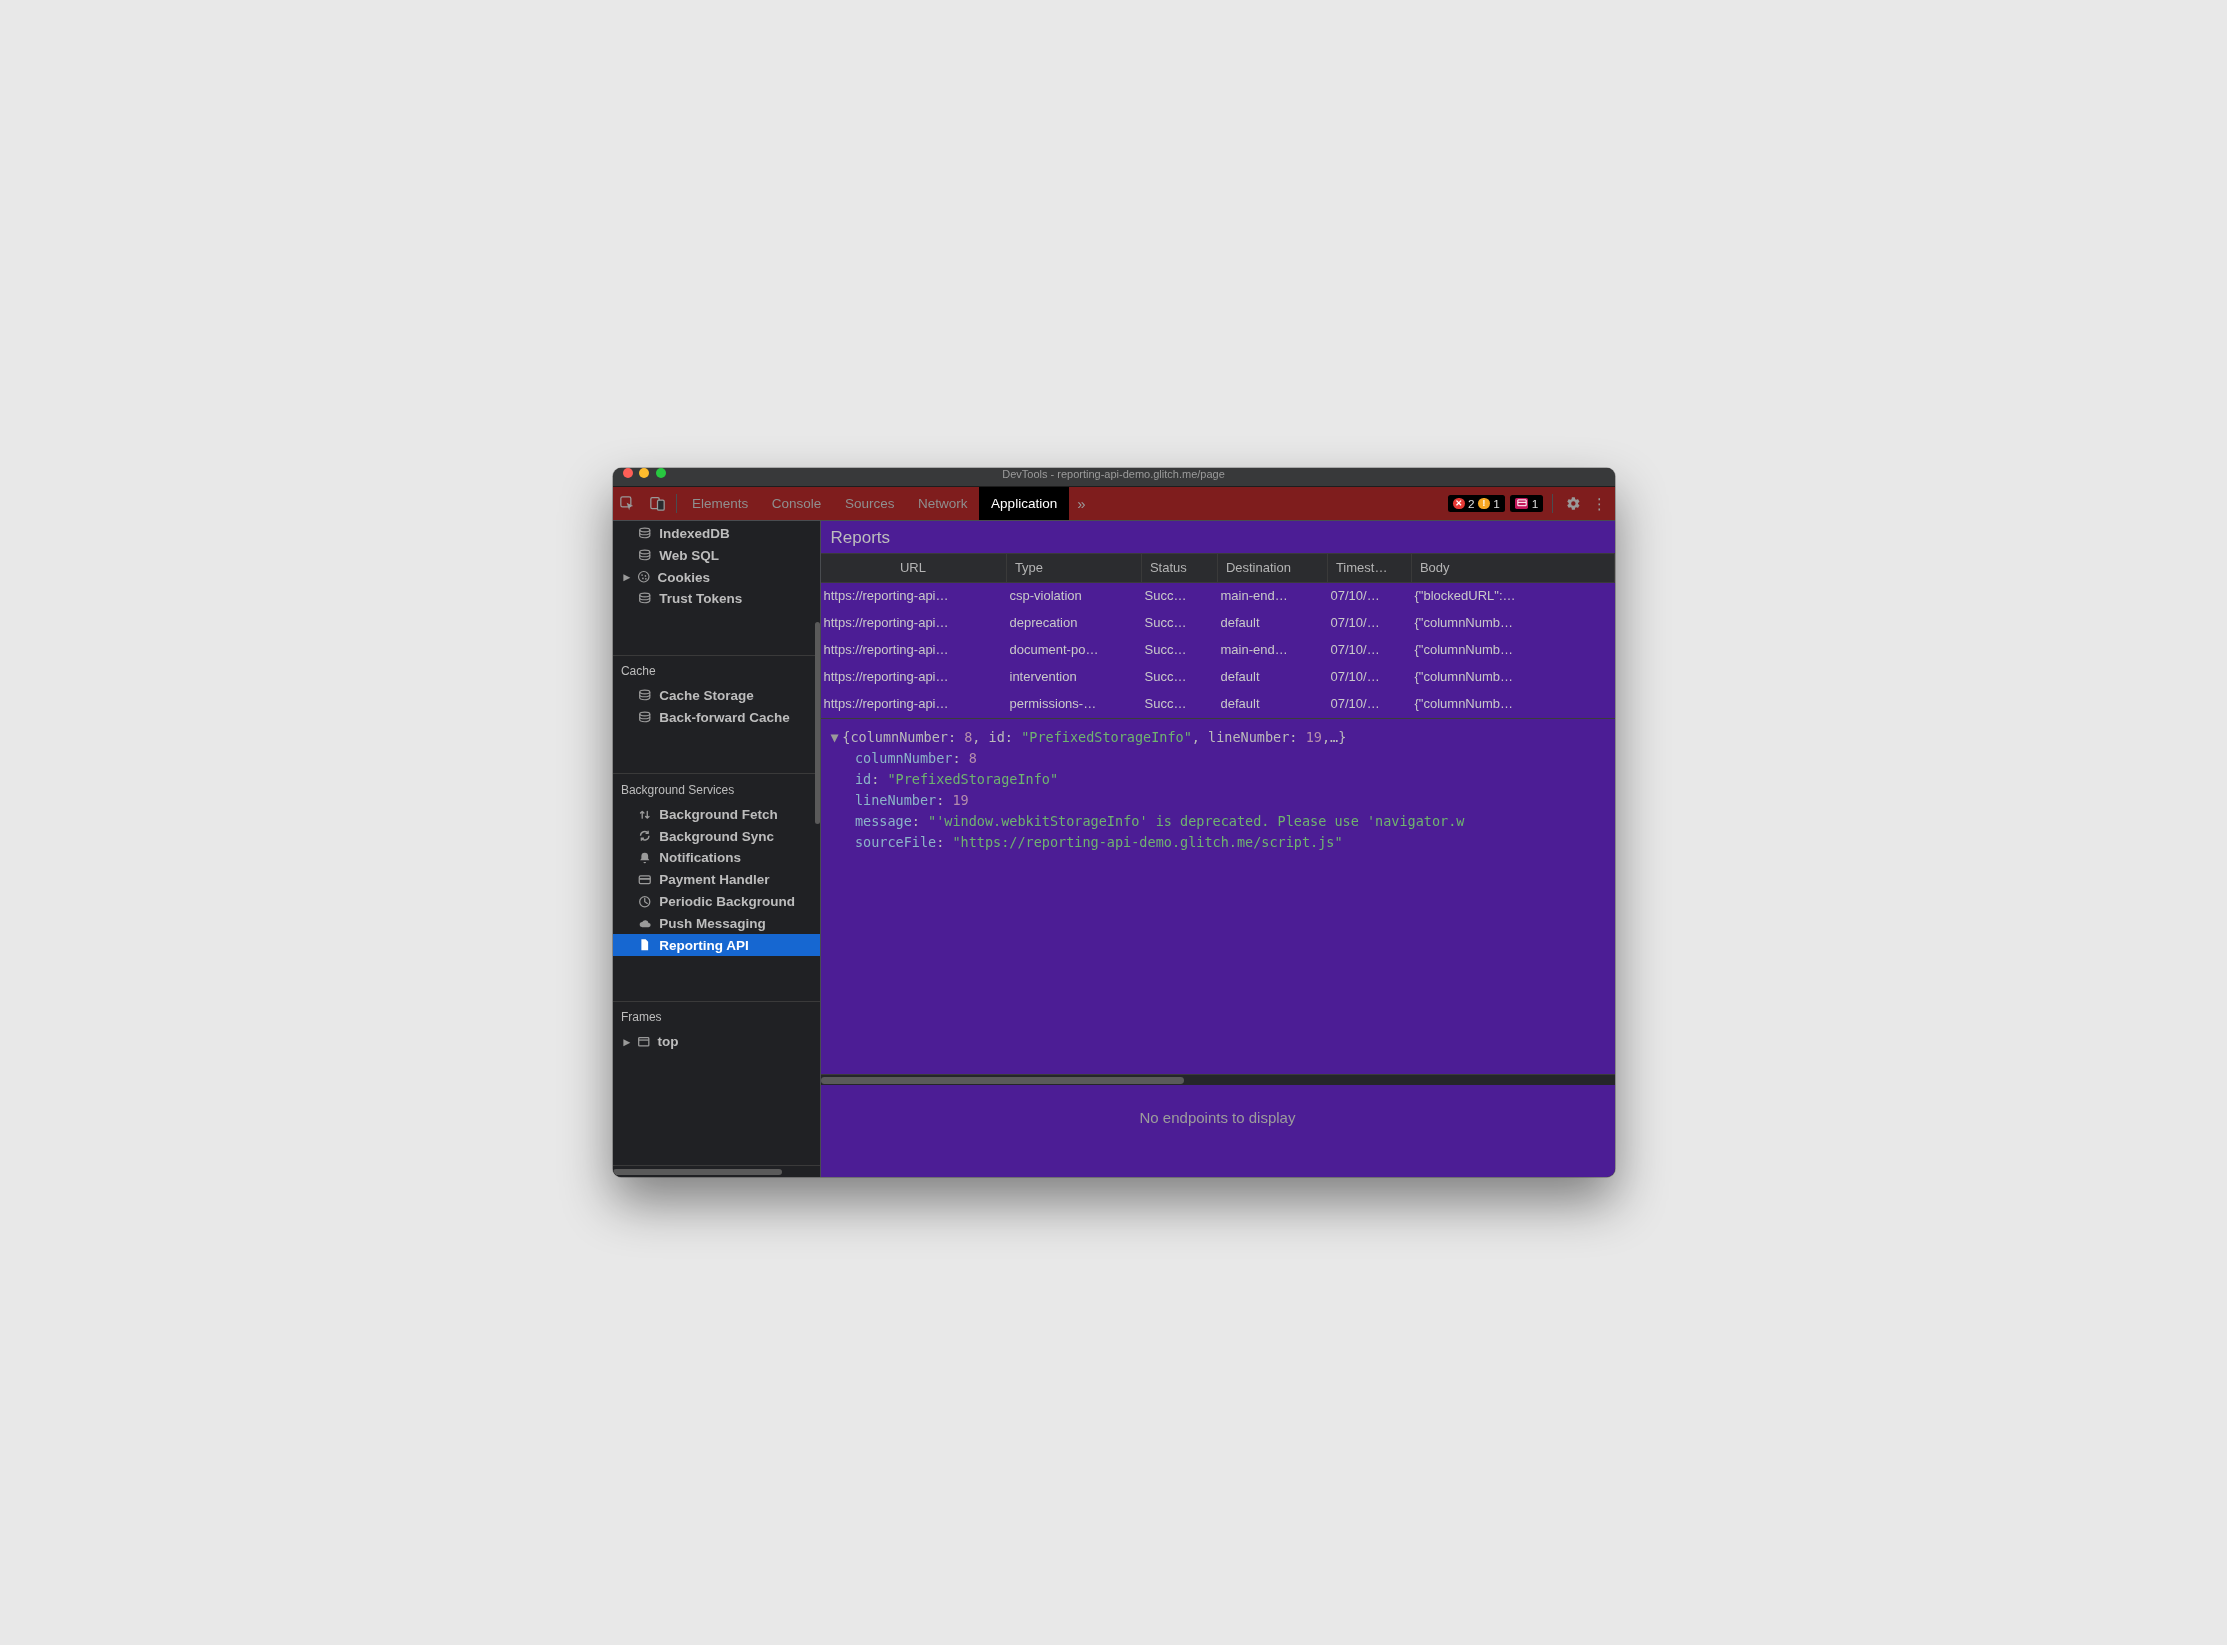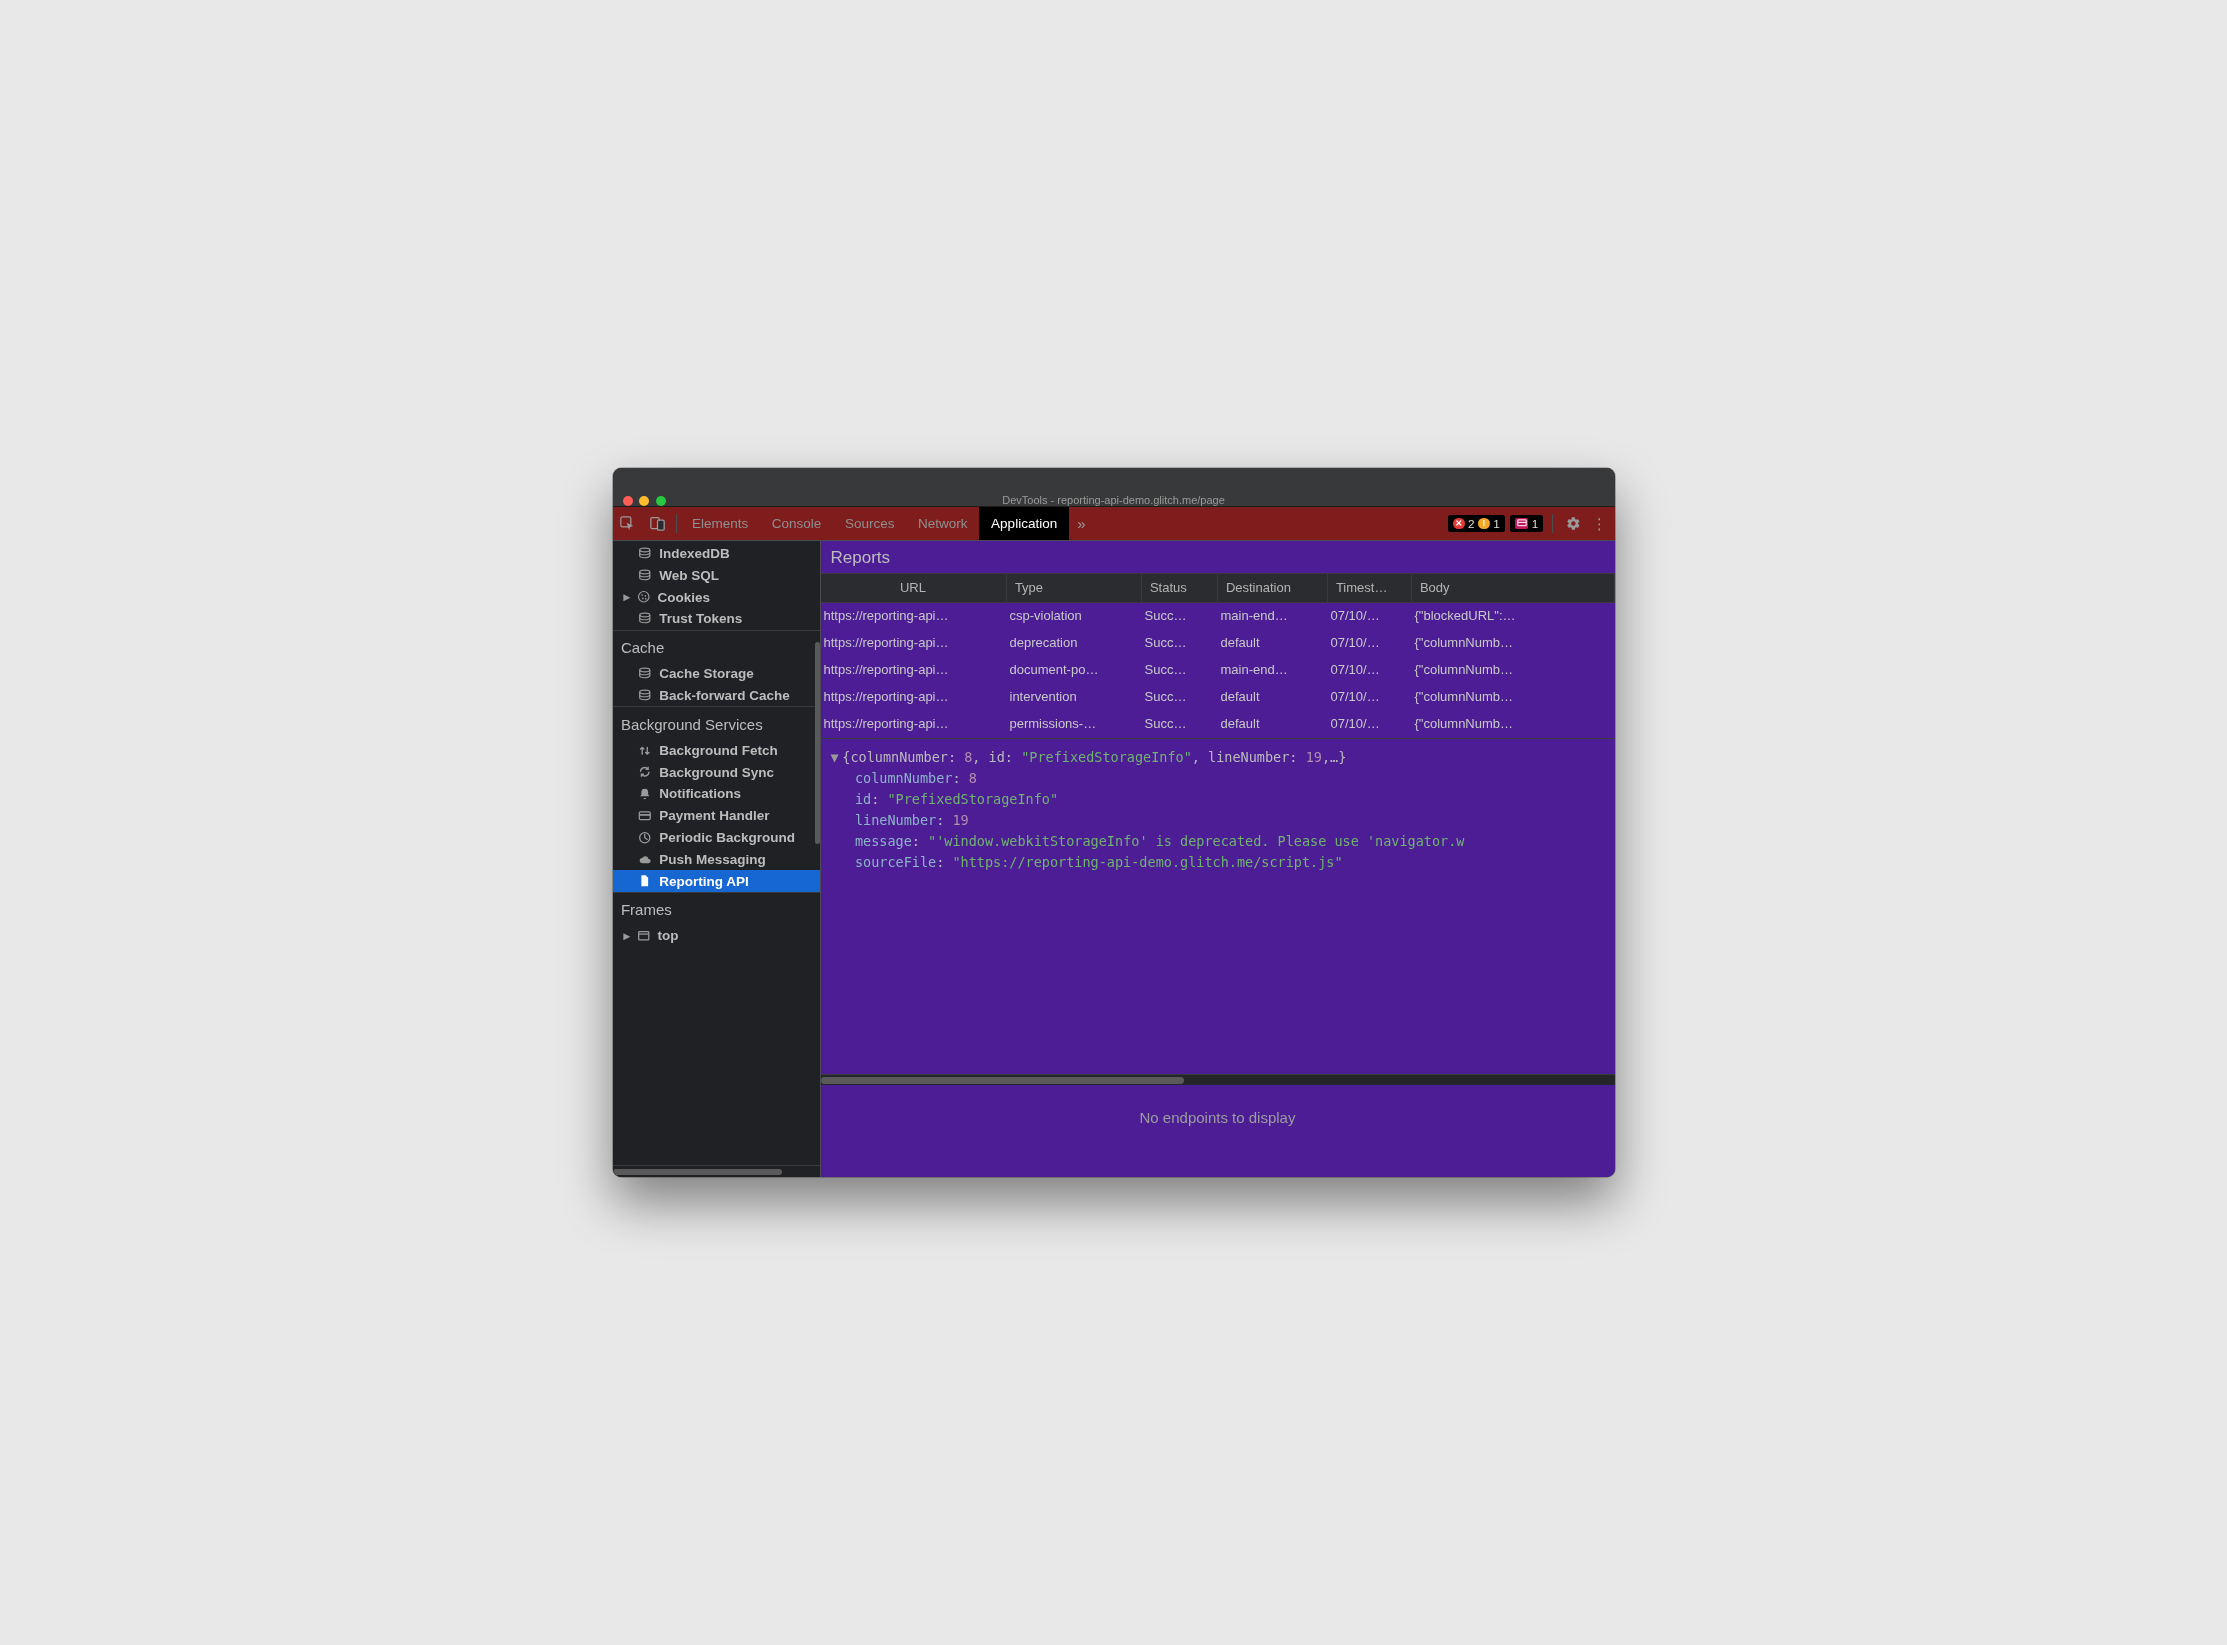--- a/index.html
+++ b/index.html
@@ -24,10 +24,10 @@
   }
   
   .titlebar {
-    height: 39px;
+    height: 19px;
     background: #38393a;
     display: flex;
-    align-items: flex-end;
+    align-items: flex-start;
     padding: 0 10px;
     font-size: 11px;
     color: #b8b8b8;

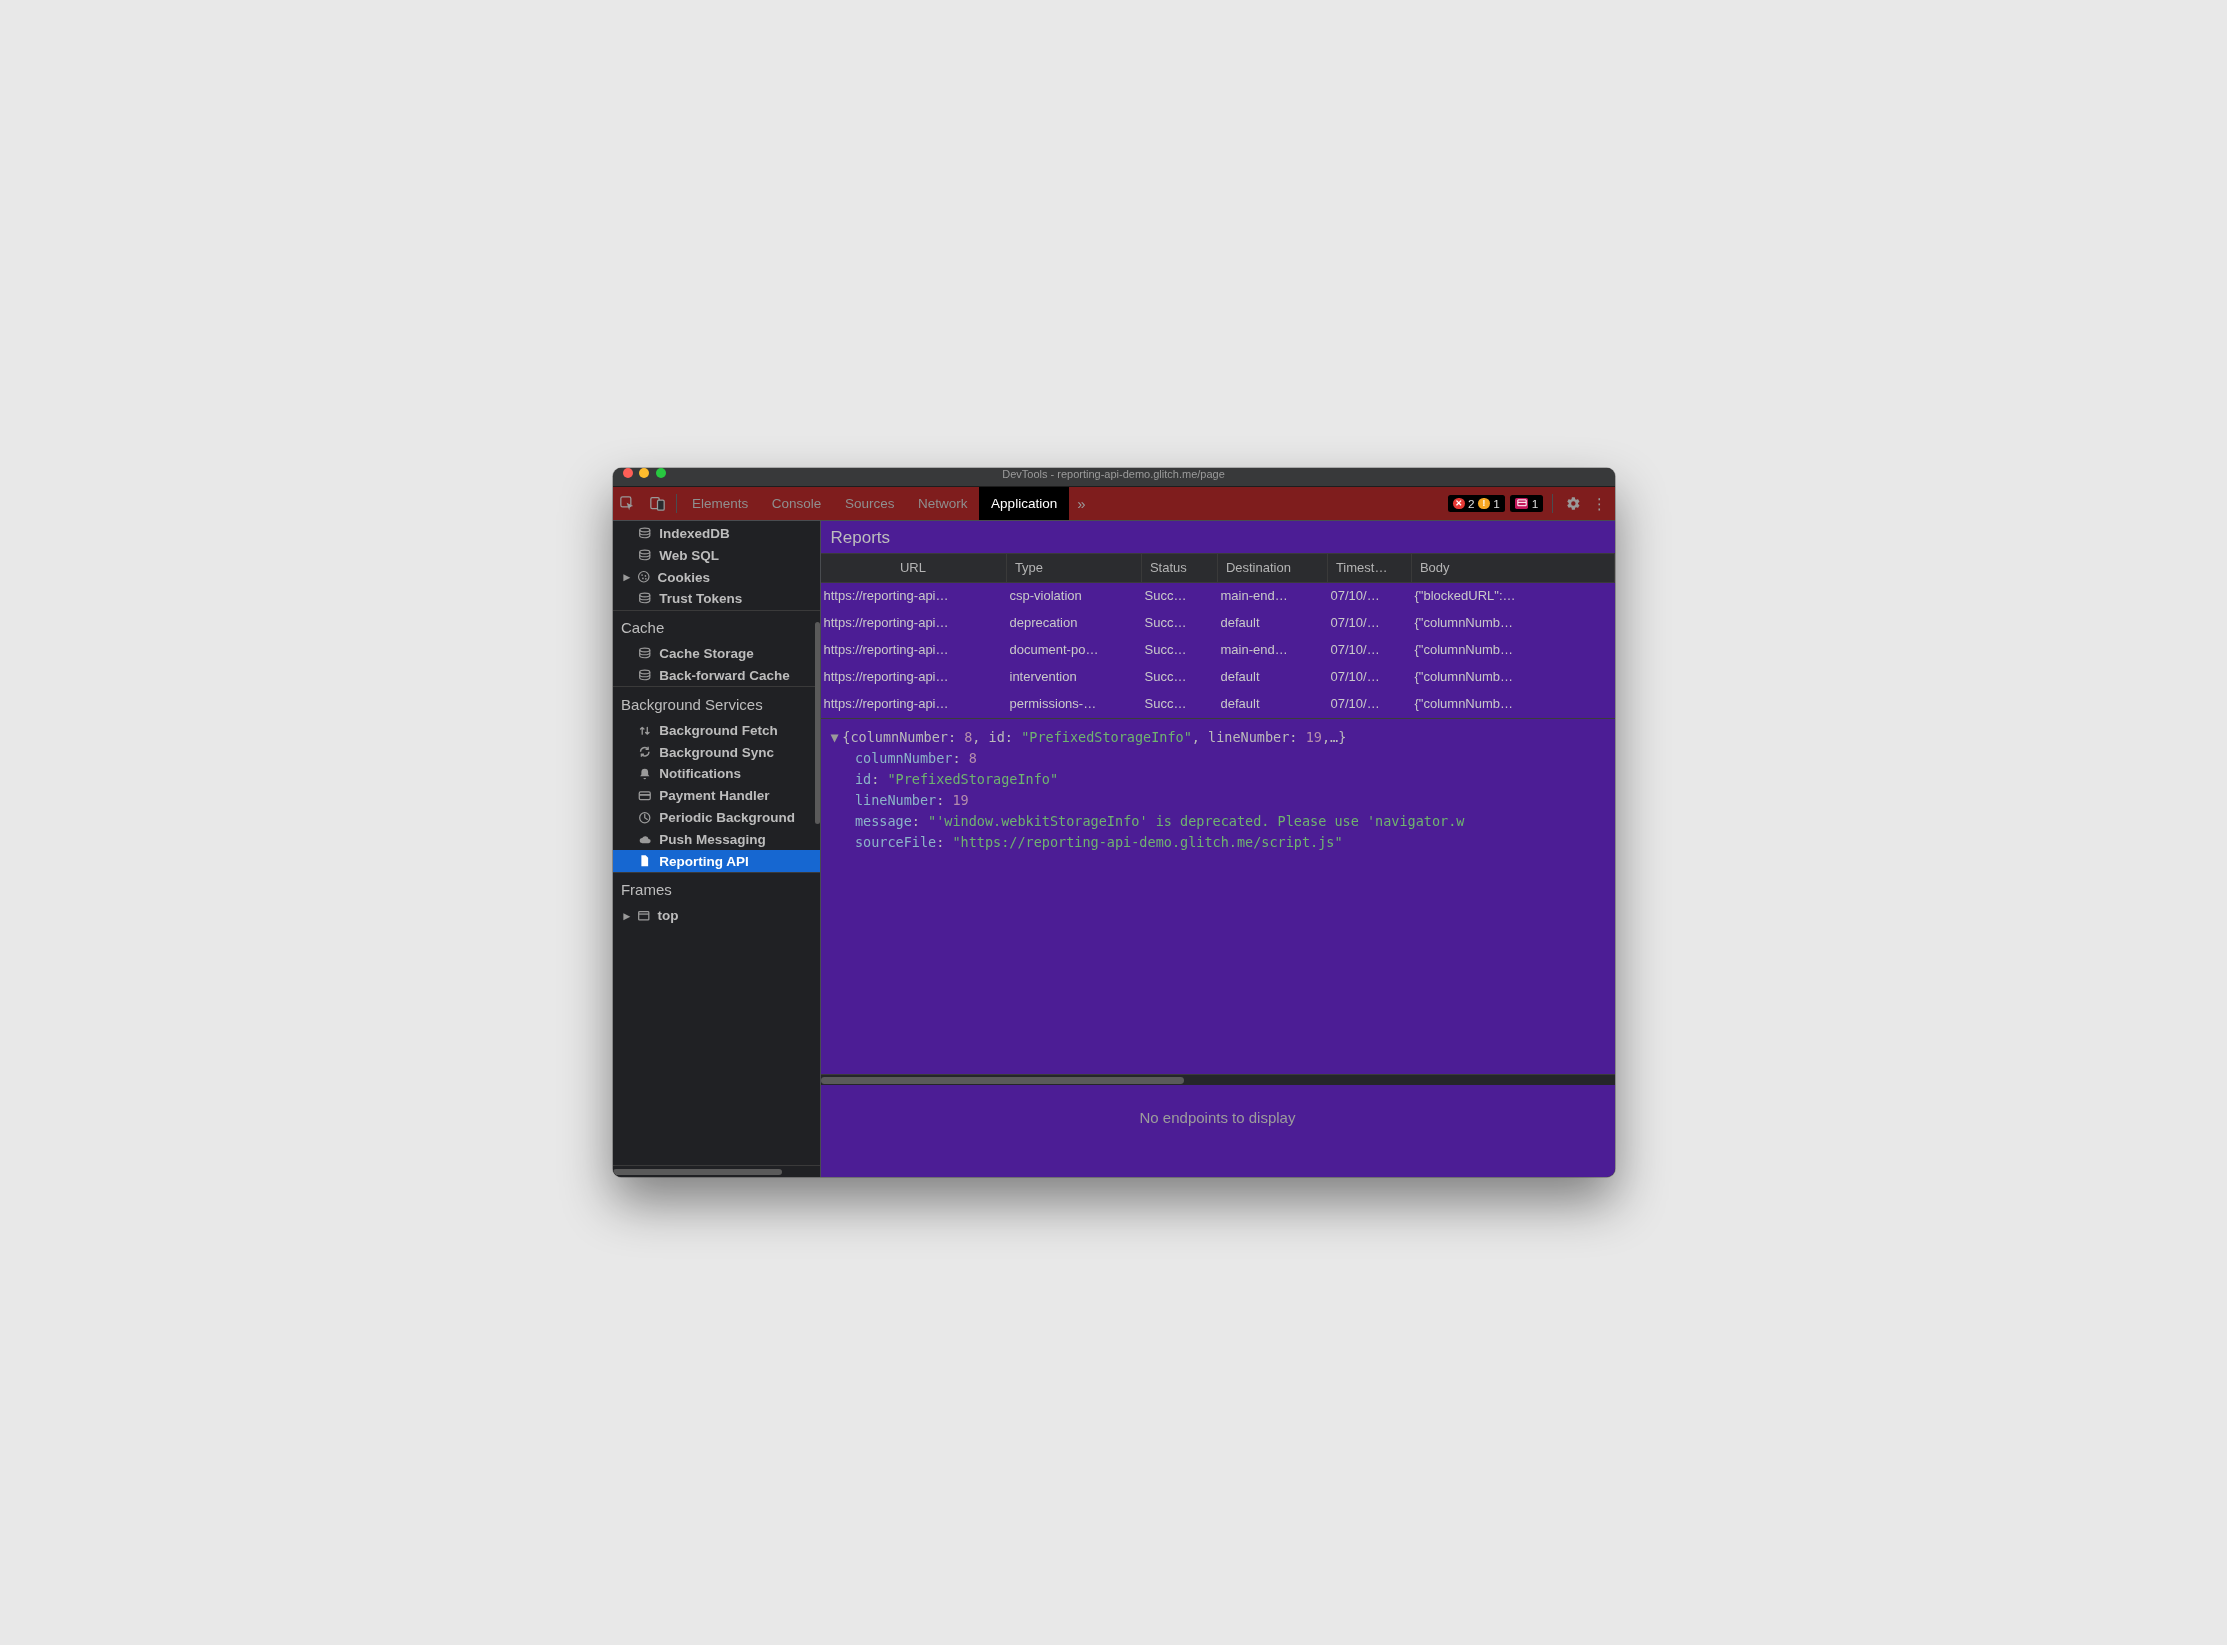--- a/index.html
+++ b/index.html
@@ -89,8 +89,9 @@
   .sidebar-inner{flex:1;overflow:hidden;padding-bottom:8.4px;}
   .side-group { padding-top: 1.7px; font-weight: bold; }
   .side-head {
-    color:#bdbdbd; font-size:15px; padding:8.4px 8.4px 5px 8.4px;
+    color:#bdbdbd; font-size:12px; padding:8.4px 8.4px 5px 8.4px;
     border-top:0.8px solid #3a3a3a;
+    margin-top:45px;
   }
   .side-item {
     display:flex; align-items:center; gap:6.7px;

